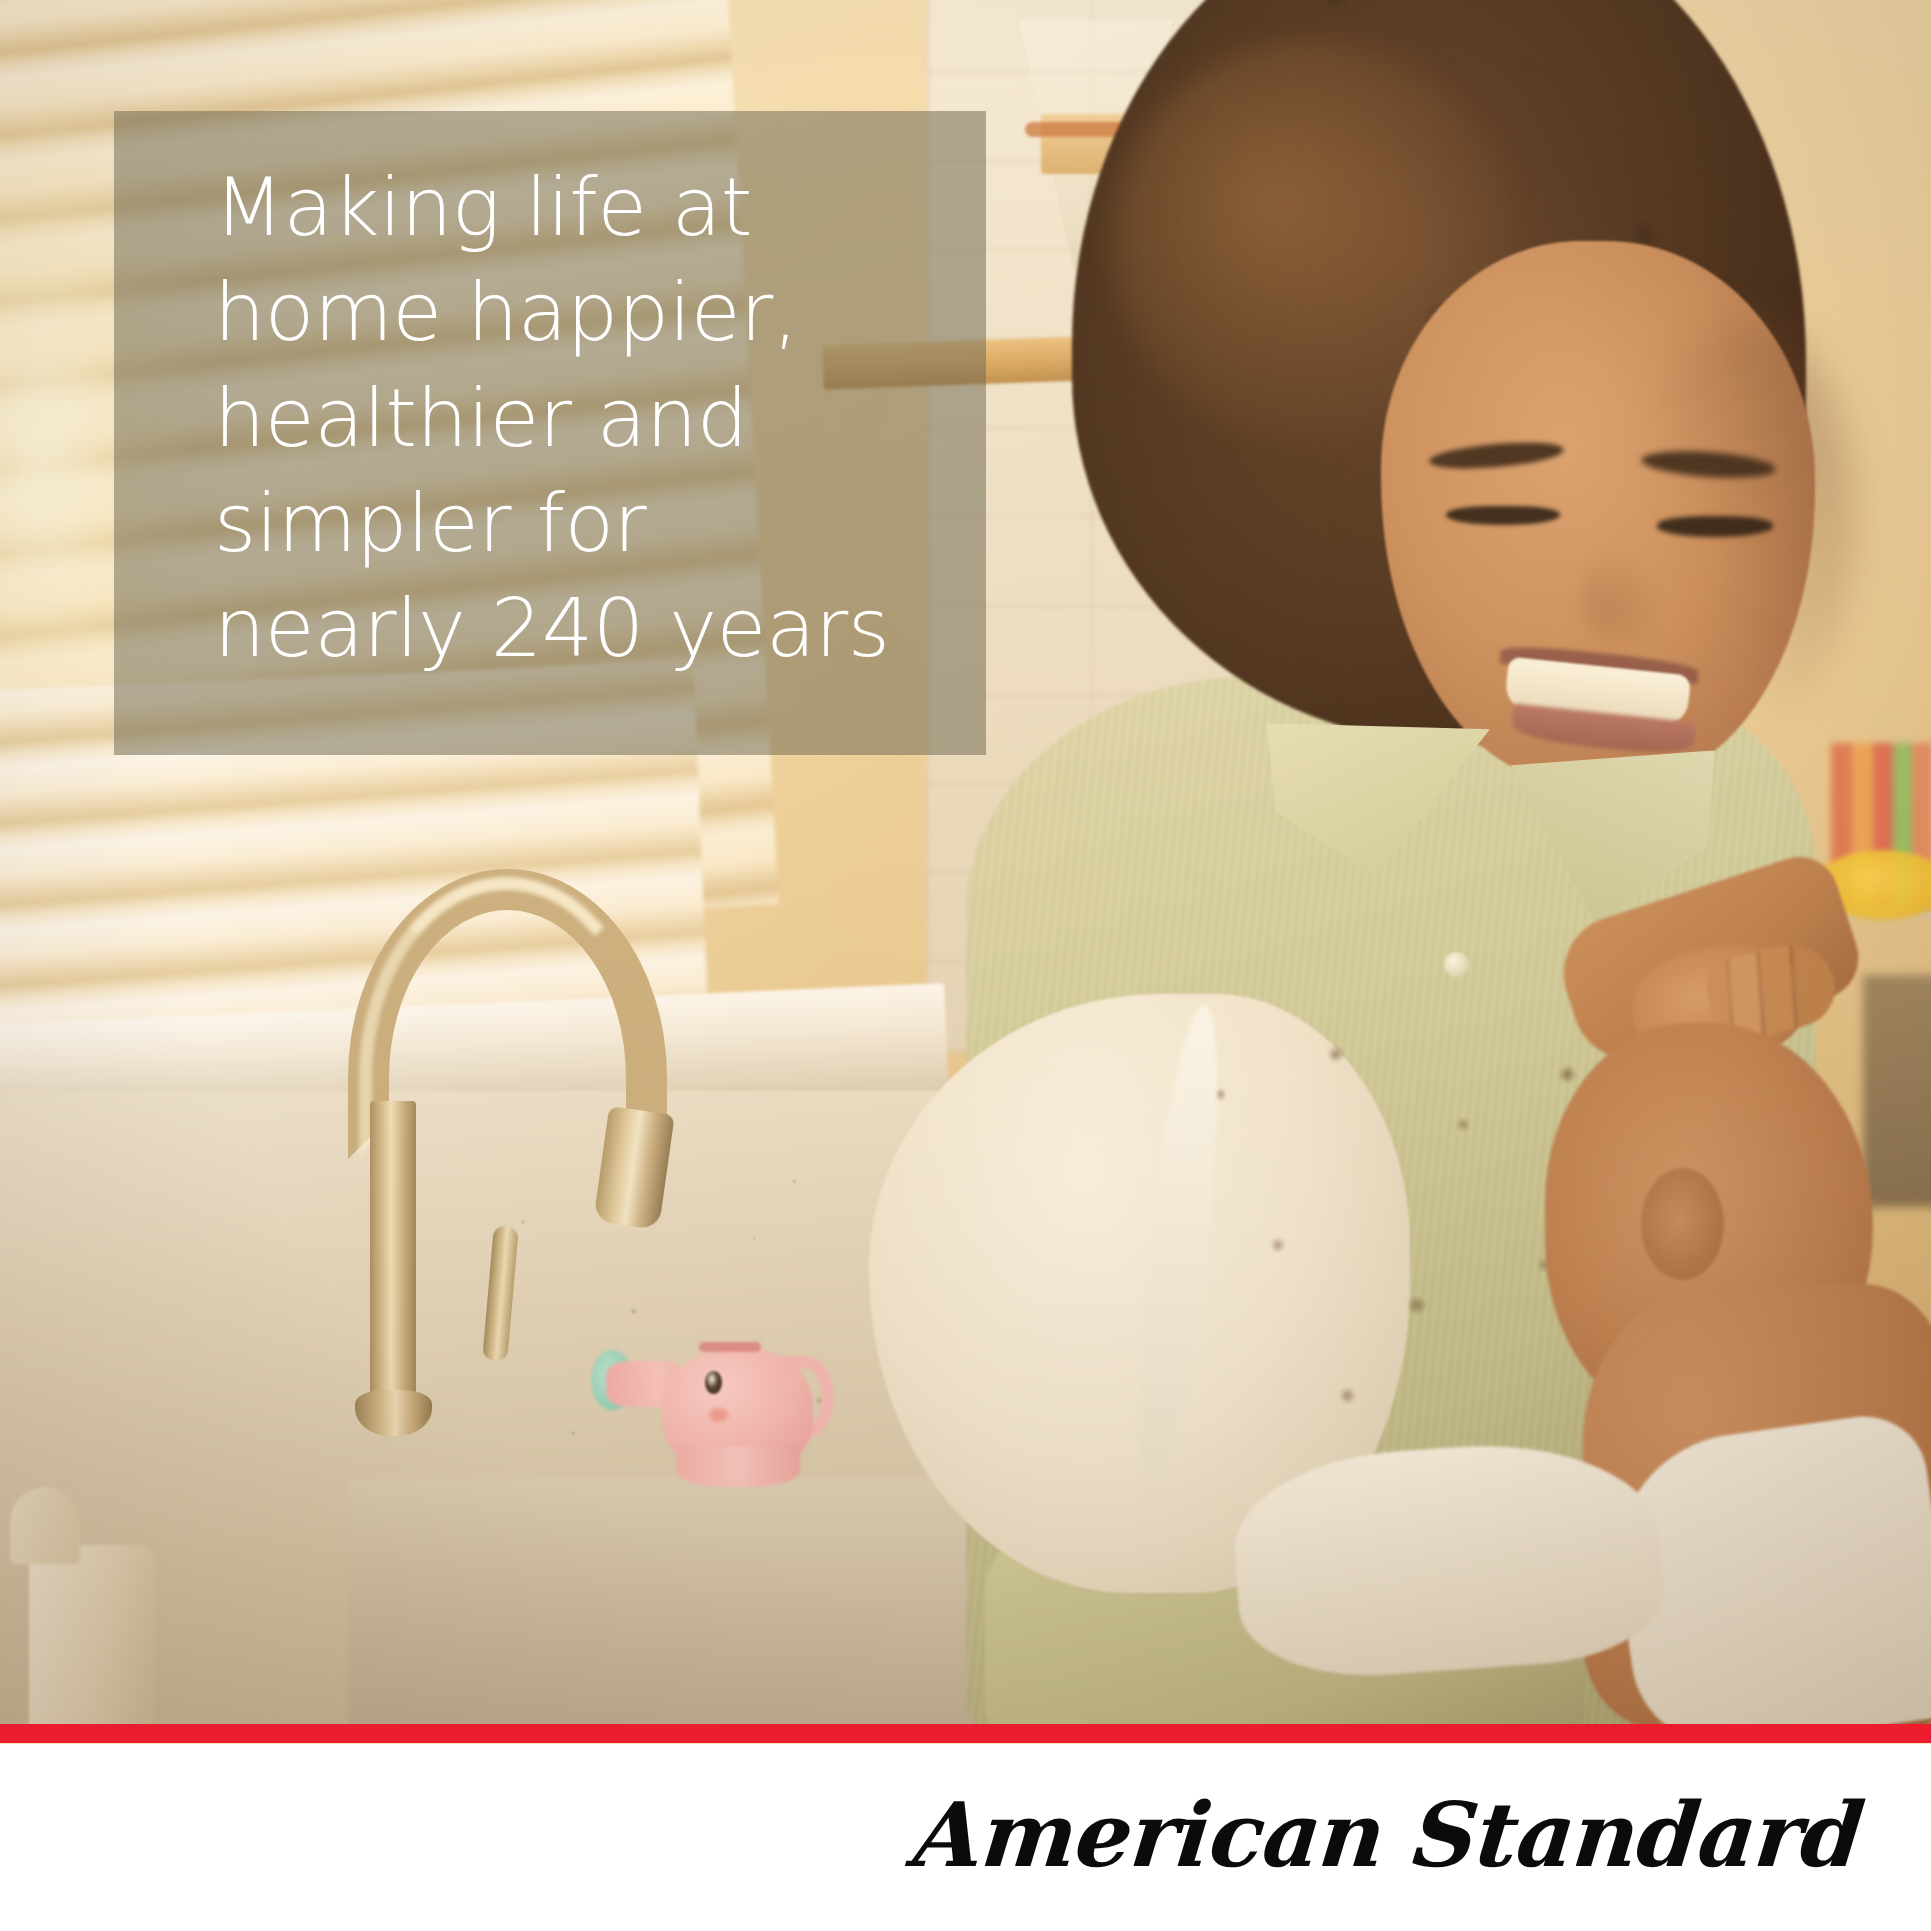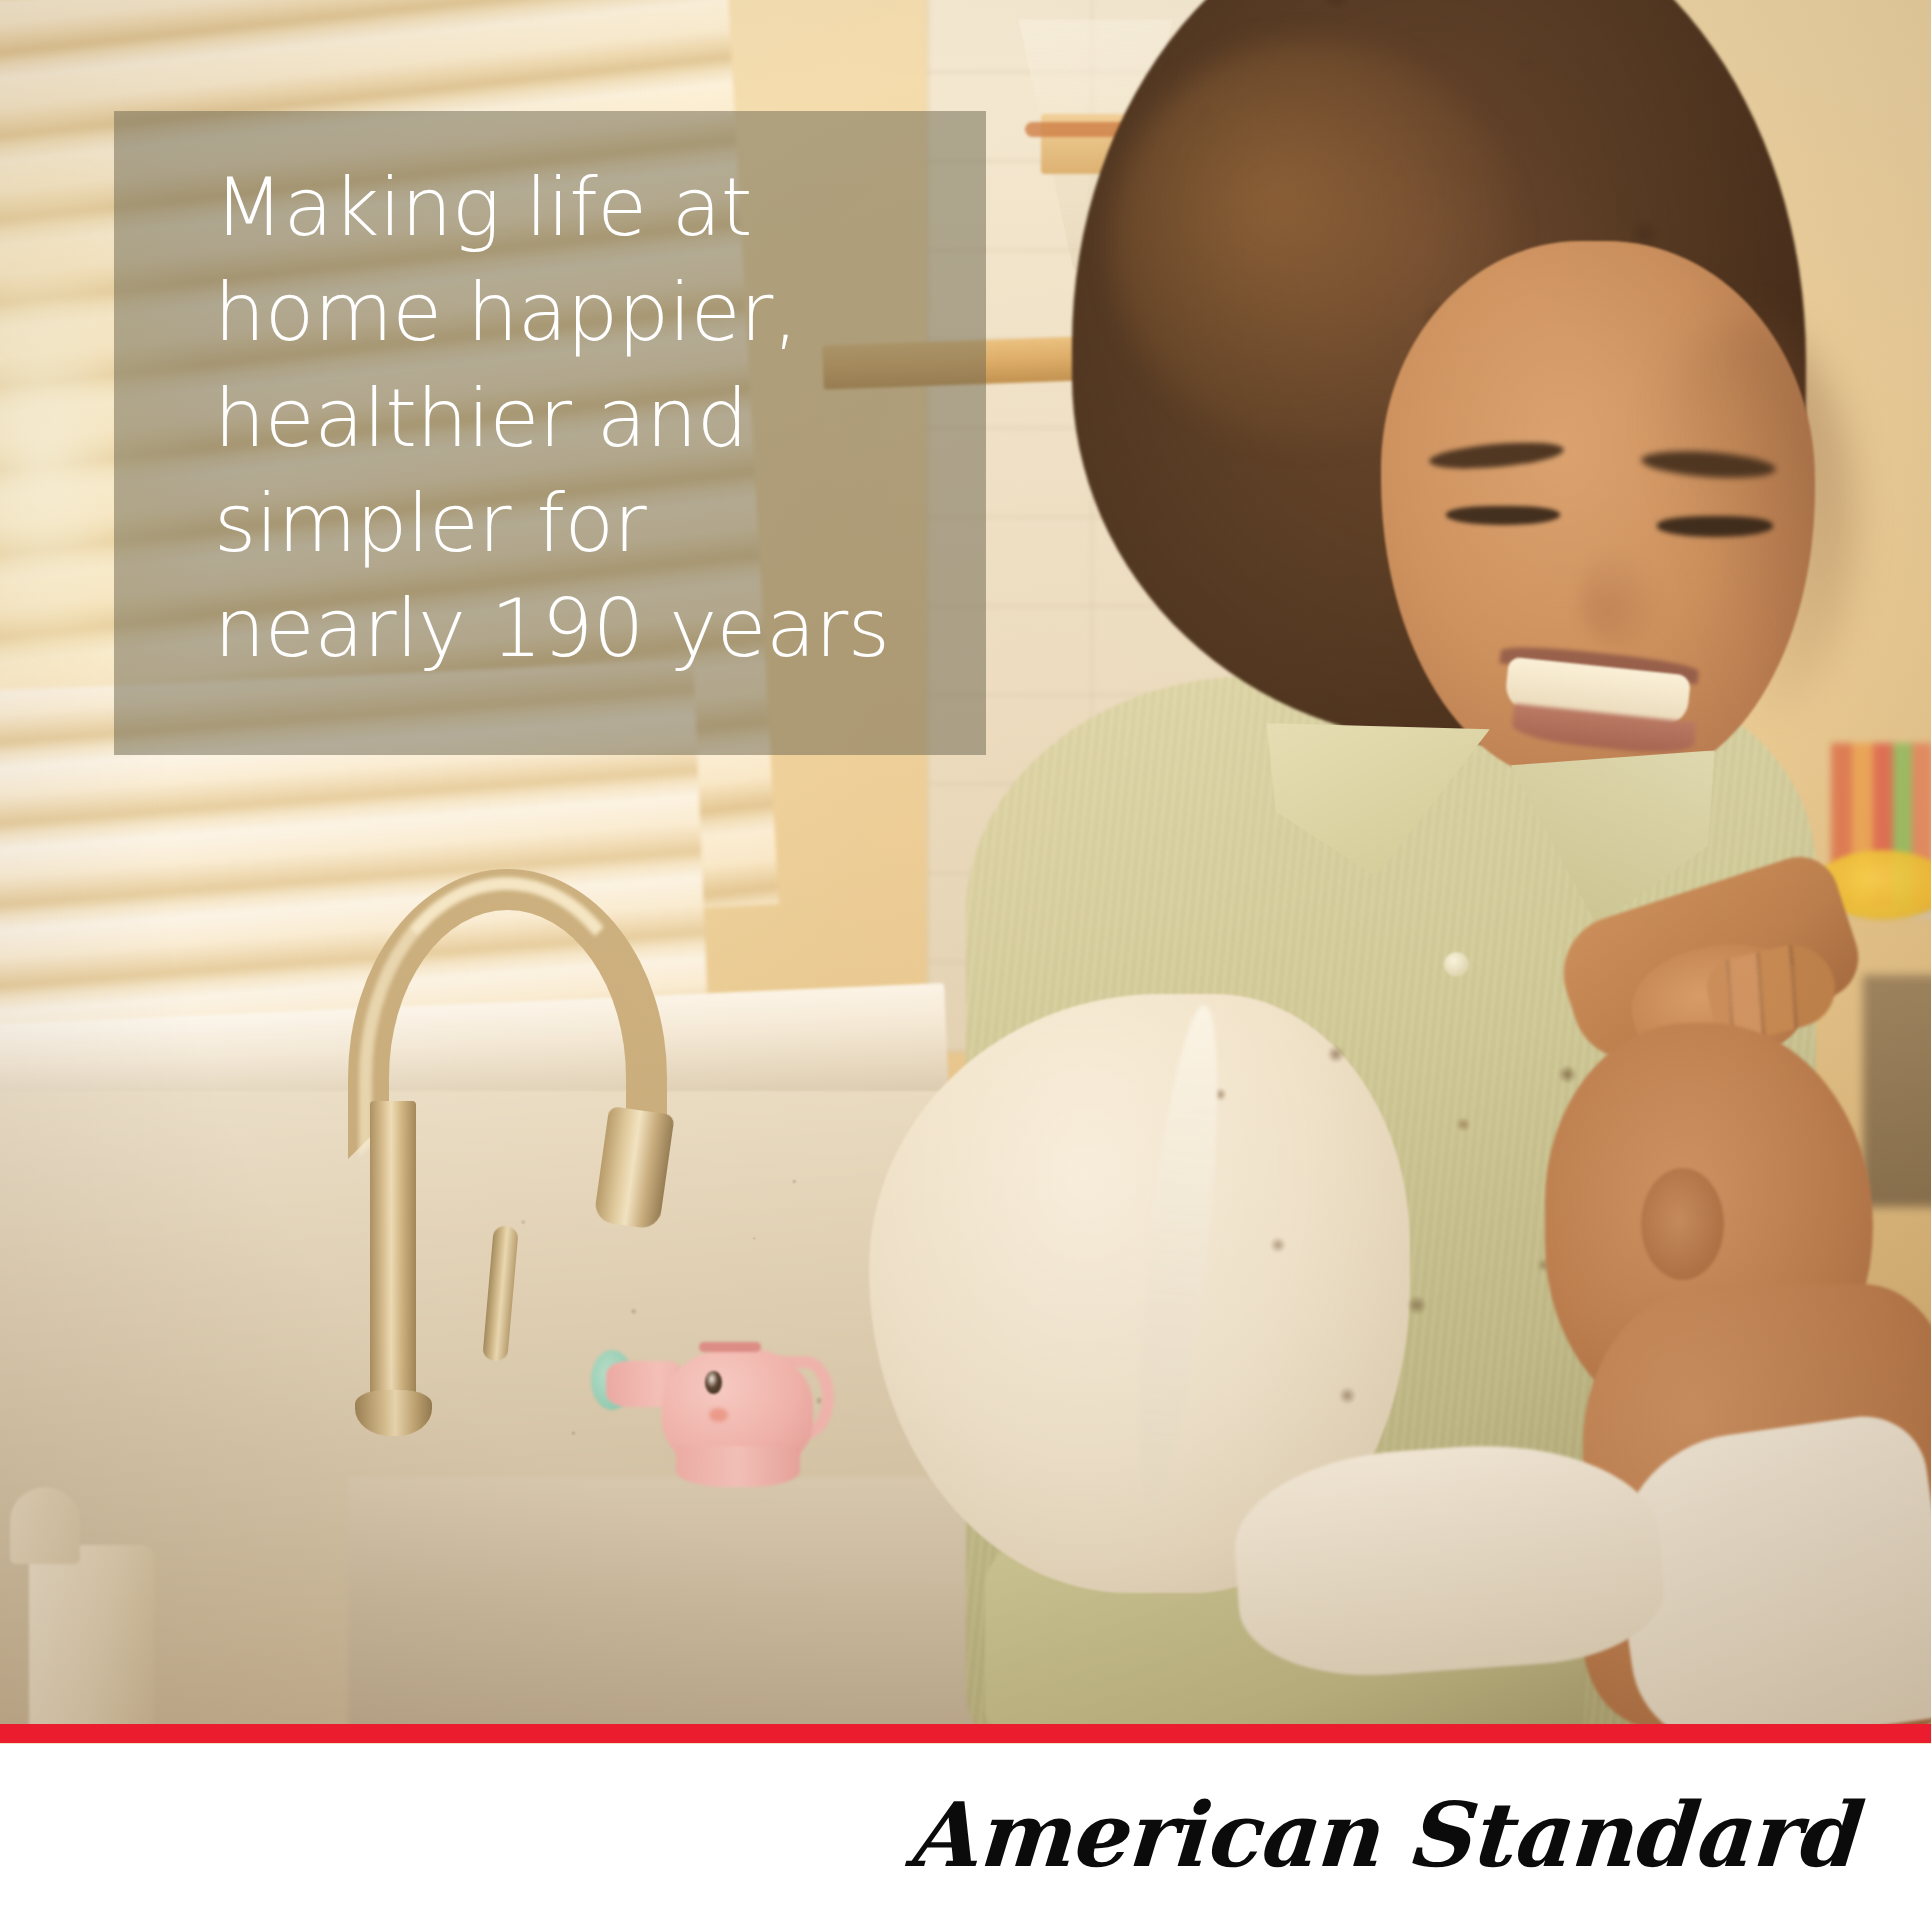--- a/index.html
+++ b/index.html
@@ -811,7 +811,7 @@
 home happier,
 healthier and
 simpler for
-nearly 190 years</p>
+nearly 240 years</p>
   </div>
 
   <div class="red-rule"></div>

